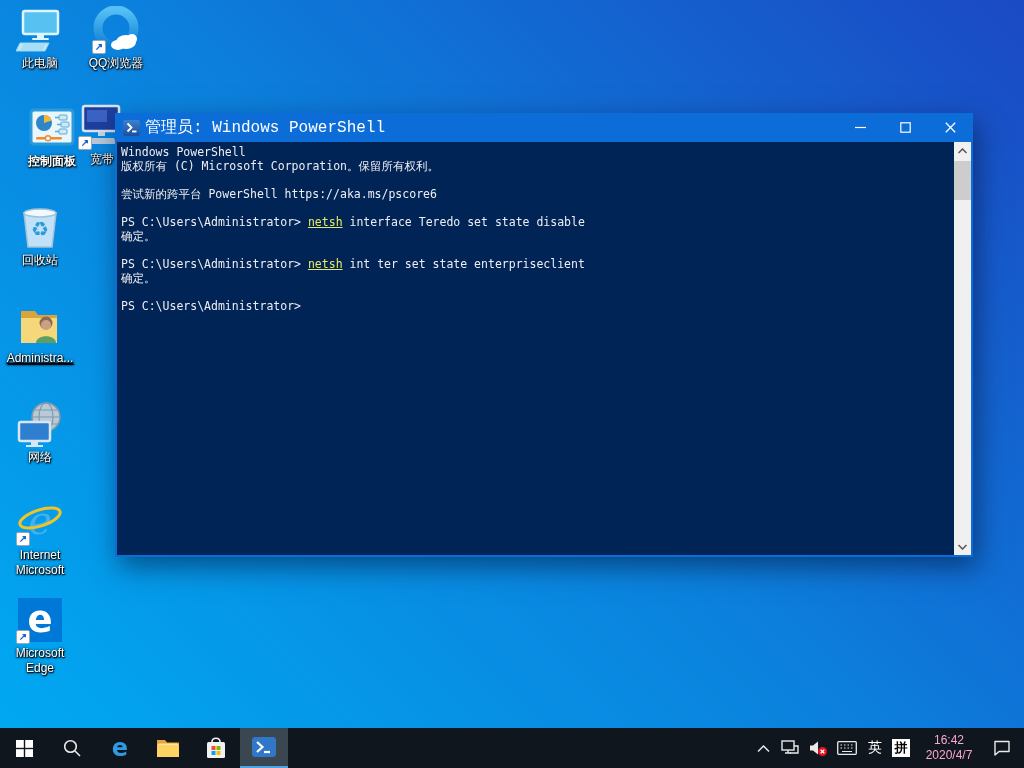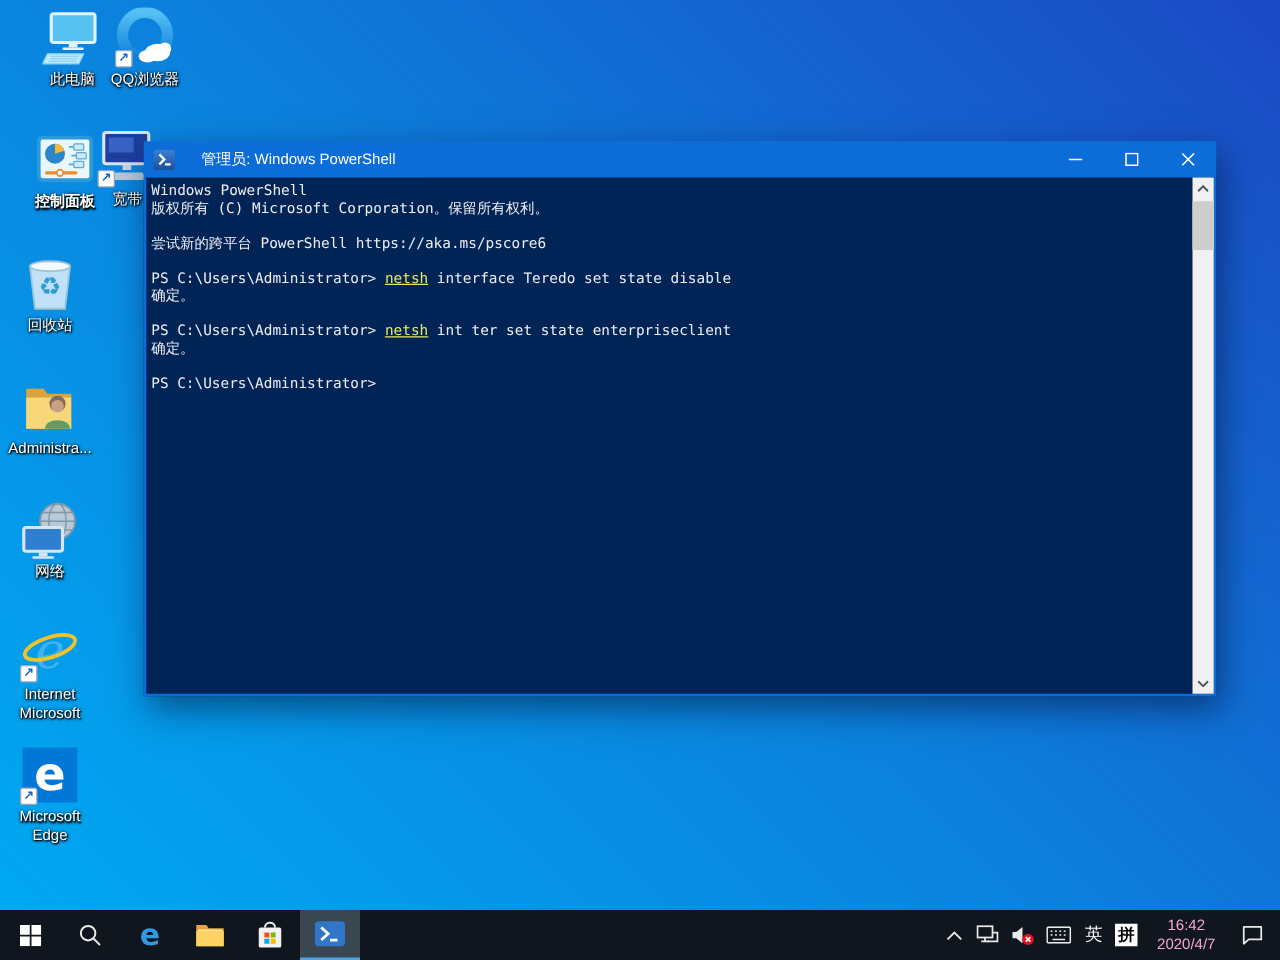--- a/index.html
+++ b/index.html
@@ -54,7 +54,7 @@
 </head>
 <body>
 
-<div class="icon-cell" style="left:20px;top:6px;">
+<div class="icon-cell" style="left:2px;top:6px;">
   <div class="icon-art">
     <svg width="48" height="48" viewBox="0 0 48 48">
       <rect x="7" y="5" width="35" height="23" rx="2" fill="#57c2f2" stroke="#dff5fe" stroke-width="2.5"></rect>

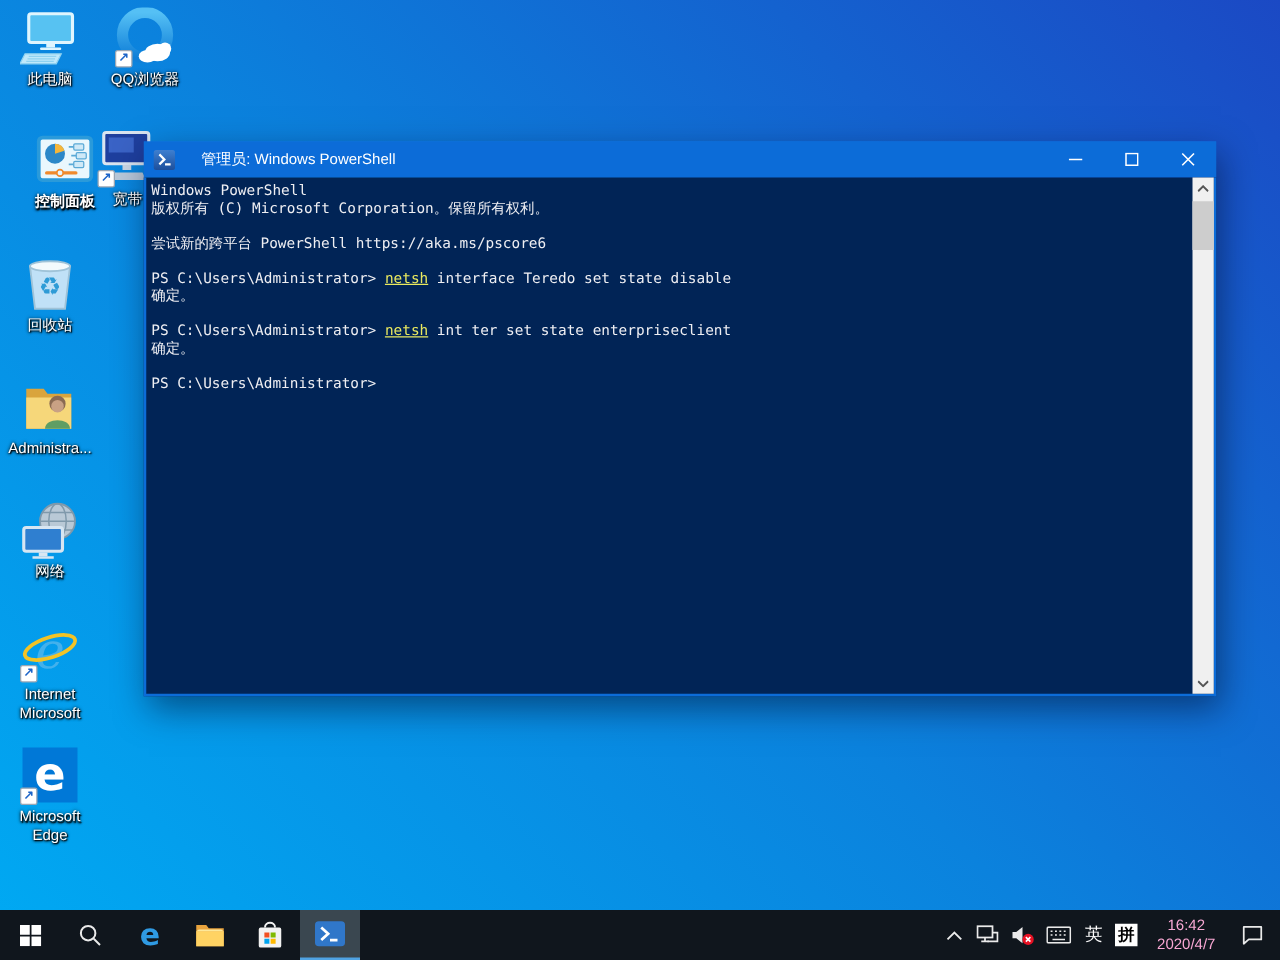--- a/index.html
+++ b/index.html
@@ -24,7 +24,7 @@
   .titlebar{height:29px;background:#0c6cd8;display:flex;align-items:center;padding-left:8px;}
   .titlebar-icon{width:17px;height:16px;border-radius:2px;background:linear-gradient(180deg,#3e7fd0,#1d4f9c);
     display:flex;align-items:center;justify-content:center;flex:0 0 auto;}
-  .titlebar-title{color:#fff;font-size:12px;margin-left:21px;white-space:nowrap;}
+  .titlebar-title{color:#fff;font-size:16px;margin-left:5px;white-space:nowrap;font-family:Liberation Mono, monospace;}
   .titlebar-spacer{flex:1;}
   .tb-btn{width:45px;height:29px;display:flex;align-items:center;justify-content:center;cursor:pointer;}
   .console{position:relative;height:415px;background:#012456;border:2px solid #0c6cd8;border-top:none;padding-left:12px;}

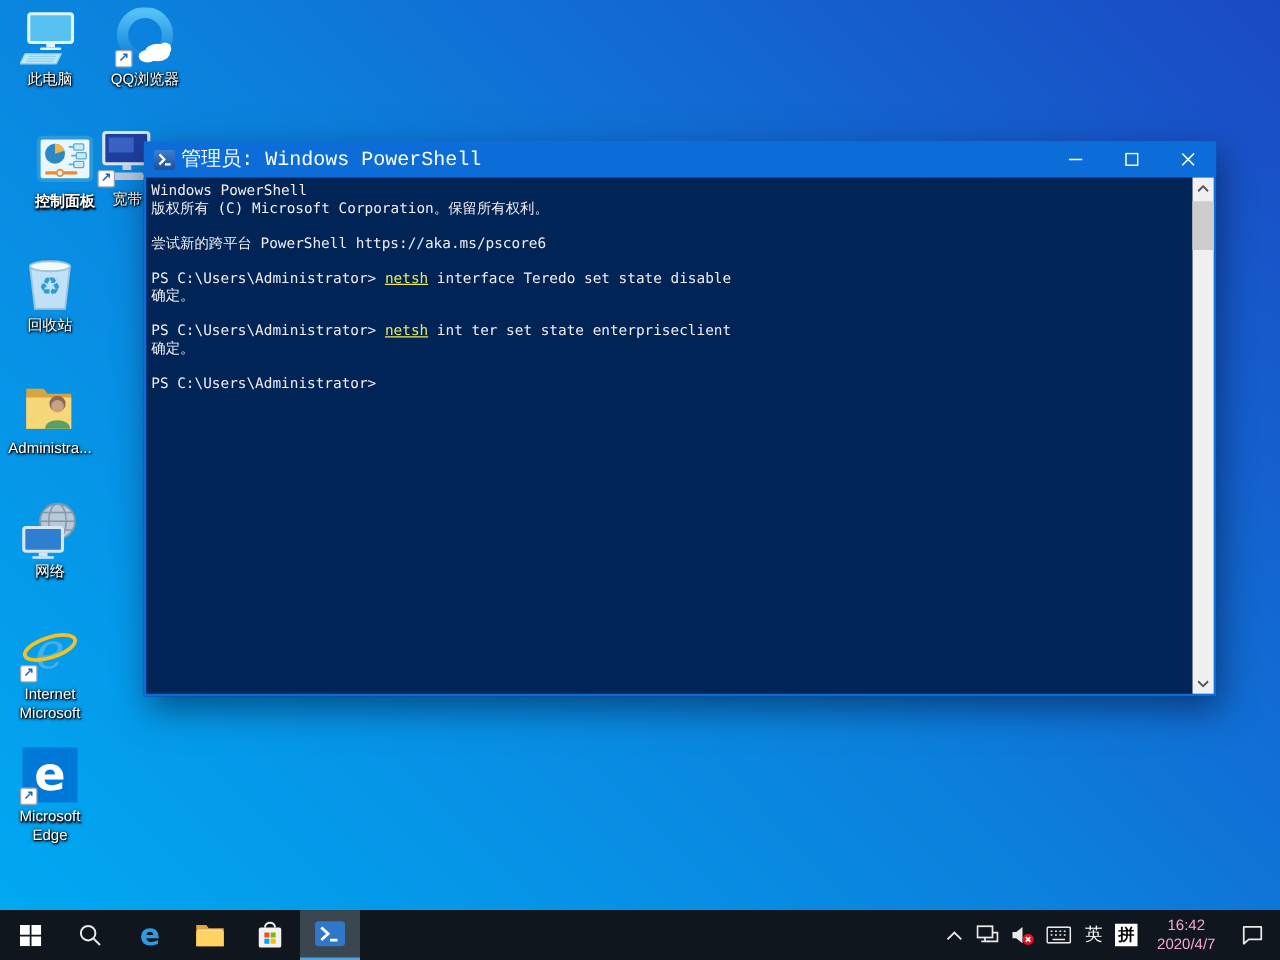--- a/index.html
+++ b/index.html
@@ -127,7 +127,7 @@
   <div class="icon-label">回收站</div>
 </div>
 
-<div class="icon-cell" style="left:2px;top:301px;">
+<div class="icon-cell" style="left:2px;top:301px;text-decoration:underline;">
   <div class="icon-art">
     <svg width="48" height="48" viewBox="0 0 48 48">
       <path d="M5 10 L19 10 L22 14 L41 14 L41 42 L5 42 Z" fill="#d9a43c"></path>

